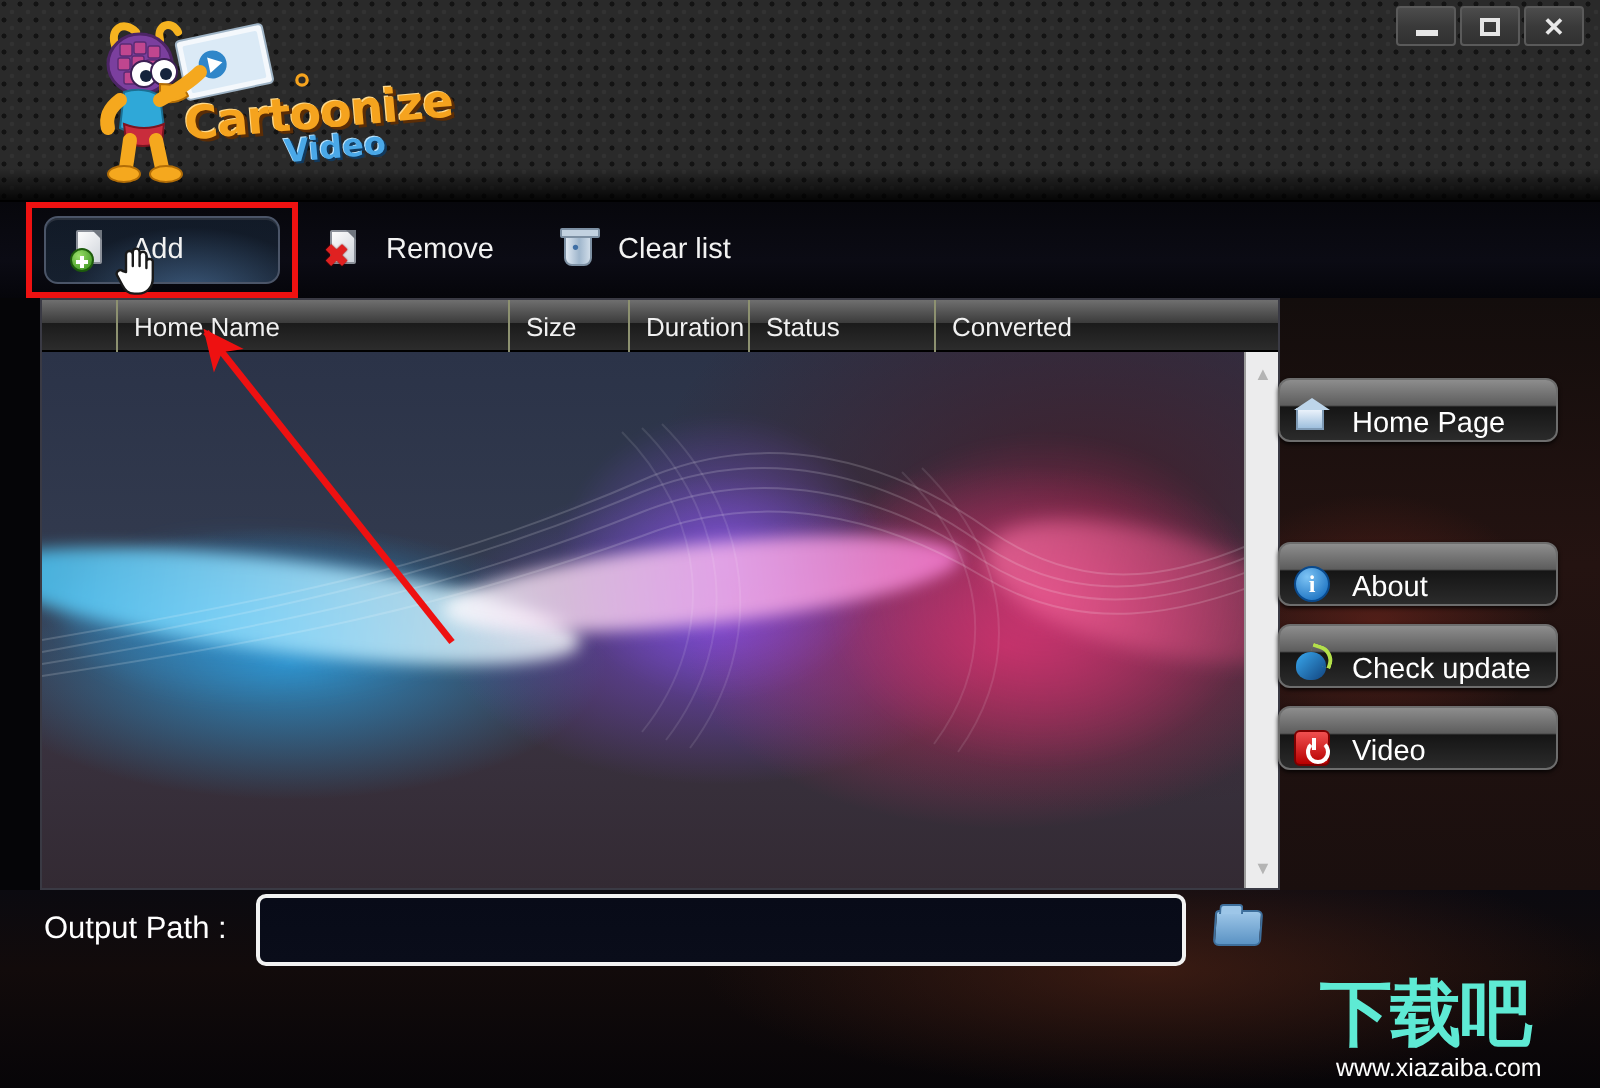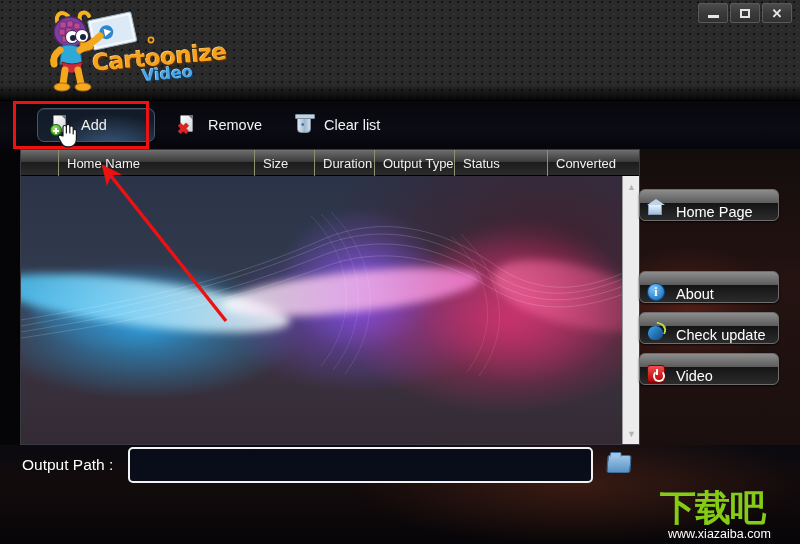--- a/index.html
+++ b/index.html
@@ -72,7 +72,7 @@
     position:absolute; top:7px; height:34px;
     display:flex; align-items:center; gap:9px;
     padding:0 12px; border-radius:7px;
-    font-size:14.5px; color:#f2f2f2;margin-left:15px;
+    font-size:14.5px; color:#f2f2f2;
   }
   #tool-add{
     left:22px; width:118px;

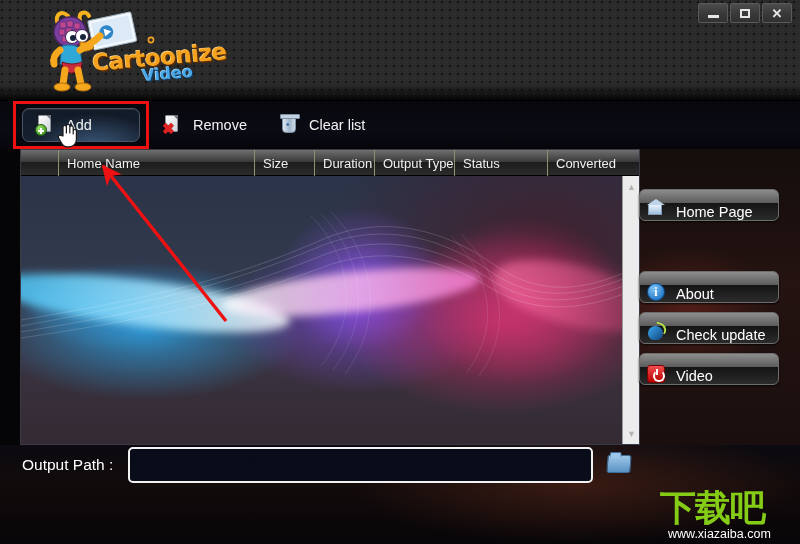--- a/index.html
+++ b/index.html
@@ -388,7 +388,6 @@
       <div class="col" style="width:196px">Home Name</div>
       <div class="col" style="width:60px">Size</div>
       <div class="col" style="width:60px">Duration</div>
-      <div class="col" style="width:80px">Output Type</div>
       <div class="col" style="width:93px">Status</div>
       <div class="col" style="width:69px;border-right:none">Converted</div>
     </div>

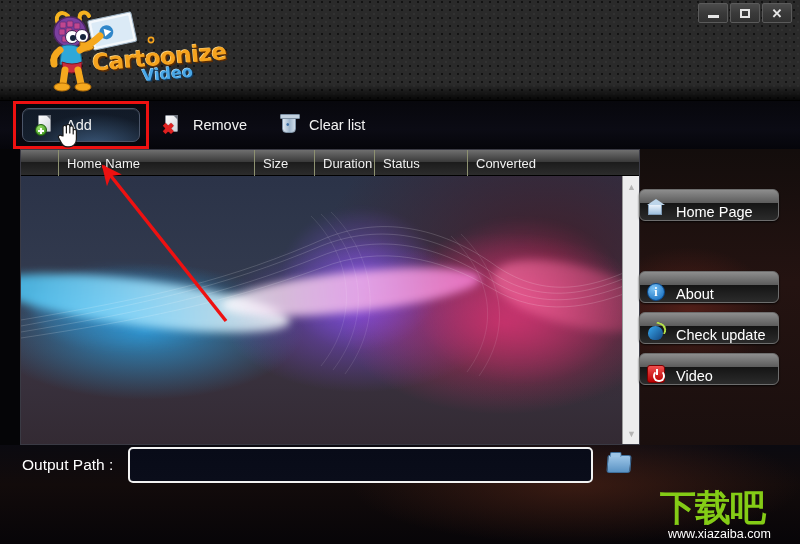--- a/index.html
+++ b/index.html
@@ -279,7 +279,7 @@
   #wm-cn{
     position:absolute; left:0; top:0; width:140px; height:42px;
     font-family:"DejaVu Sans", sans-serif; font-weight:bold; font-size:36px;
-    color:#84cc16; line-height:42px; letter-spacing:-1px;
+    color:#5eead4; line-height:42px; letter-spacing:-1px;
   }
   #wm-url{
     position:absolute; left:8px; top:40px;

